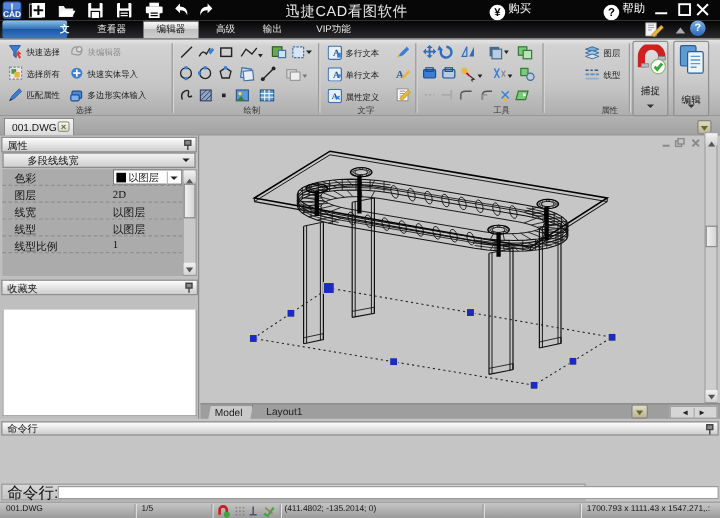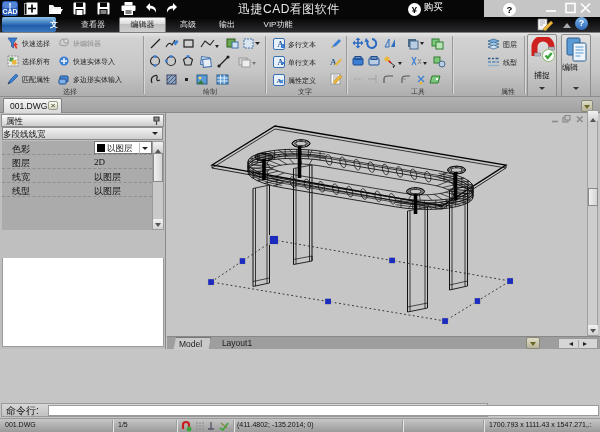--- a/index.html
+++ b/index.html
@@ -6,7 +6,7 @@
 body{background:#c5c5c5;position:relative;}
 .abs{position:absolute;}
 
-#titlebar{position:absolute;left:0;top:0;width:484px;height:17px;background:#070708;color:#fff;}
+#titlebar{position:absolute;left:0;top:0;width:600px;height:17px;background:#070708;color:#fff;}
 #title{position:absolute;left:238px;top:1px;font-size:12px;letter-spacing:0.5px;color:#e6e6e6;}
 .tico{position:absolute;top:2px;color:#fff;}
 

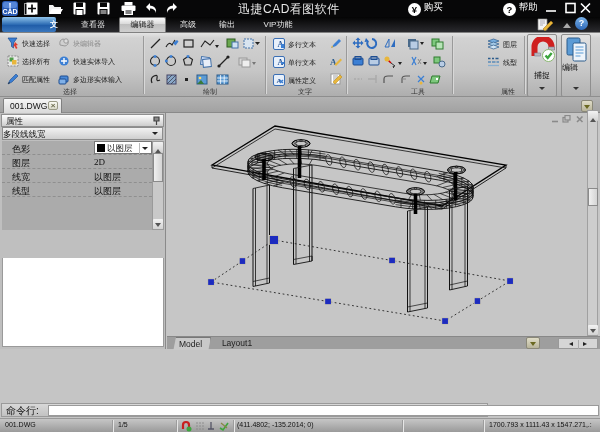--- a/index.html
+++ b/index.html
@@ -329,7 +329,7 @@
       <rect x="7" y="6" width="13" height="18" rx="1.5" fill="#eef4fa" stroke="#2d5c8c"></rect>
       <path d="M9.5 10 h8 M9.5 13 h8 M9.5 16 h8 M9.5 19 h5" stroke="#5b9bd5" stroke-width="1.2"></path>
     </svg>
-    <div class="abs" style="left:0;width:100%;top:27px;font-size:8px;color:#111;text-align:left">编辑</div>
+    <div class="abs" style="left:0;width:100%;top:43px;font-size:8px;color:#111;text-align:center">编辑</div>
     <div class="abs" style="left:11px;top:52px;width:0;height:0;border:3.5px solid transparent;border-top-color:#333"></div>
   </div>
 </div>

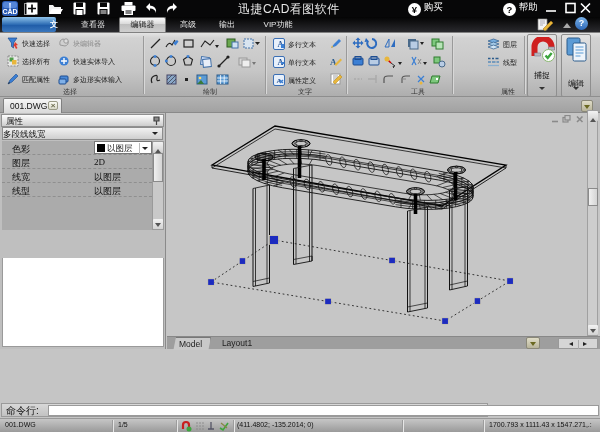--- a/index.html
+++ b/index.html
@@ -29,7 +29,7 @@
 #ldock{position:absolute;left:0;top:113px;width:166px;height:236px;background:#bfbfbf;border-right:1px solid #8a8a8a;}
 .phead{position:relative;height:13px;background:linear-gradient(#fdfdfd,#cdcdcd);border:1px solid #909090;font-size:8.5px;color:#111;line-height:12px;padding-left:4px;}
 .pin{position:absolute;right:3px;top:1px;font-size:9px;color:#333;}
-#pdrop{position:absolute;left:2px;top:14px;width:161px;height:13px;background:linear-gradient(#f2f2f2,#cfcfcf);border:1px solid #8c8c8c;font-size:8.5px;line-height:12px;padding-left:0;color:#111;}
+#pdrop{position:absolute;left:2px;top:14px;width:161px;height:13px;background:linear-gradient(#f2f2f2,#cfcfcf);border:1px solid #8c8c8c;font-size:8.5px;line-height:12px;padding-left:20px;color:#111;}
 #pdrop .da{position:absolute;right:4px;top:4px;width:0;height:0;border:3.5px solid transparent;border-top-color:#222;}
 #ptable{position:absolute;left:2px;top:28px;width:150px;height:89px;background:#ababab;}
 .prow{position:relative;height:14px;border-bottom:1px dashed #8f8f8f;font-size:9px;color:#111;font-family:Liberation Serif, serif;}

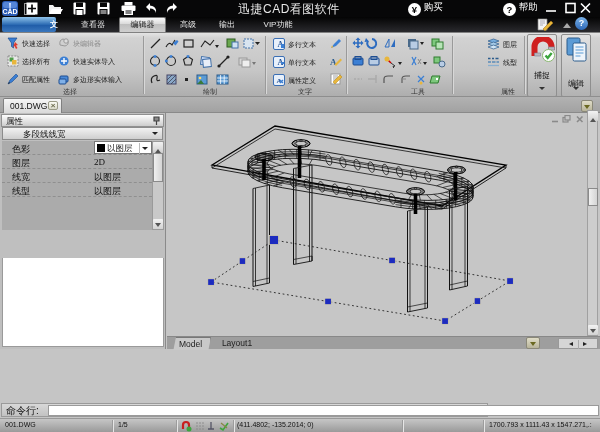--- a/index.html
+++ b/index.html
@@ -359,6 +359,10 @@
     <div class="prow">
         <span class="k">线型</span>
         <span class="v">以图层</span>
+      </div>
+    <div class="prow">
+        <span class="k">线型比例</span>
+        <span class="v">1</span>
       </div>
   </div>
   <div id="vscroll1">

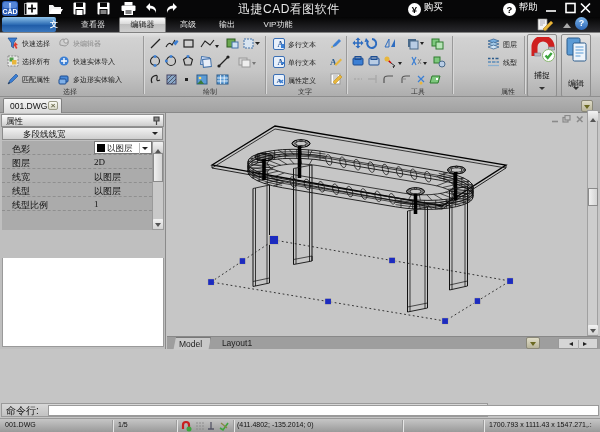--- a/index.html
+++ b/index.html
@@ -375,6 +375,9 @@
       </div>
   </div>
   <div id="fav">
+    <div class="phead" style="margin:0 1px">收藏夹<span class="pin"><svg width="7" height="10" viewBox="0 0 7 10">
+            <path d="M1 1 h5 v4 h-5 Z M3.5 5 v4" stroke="#444" stroke-width="1.2" fill="#888"></path>
+          </svg></span></div>
     <div id="favlist"></div>
   </div>
 </div>

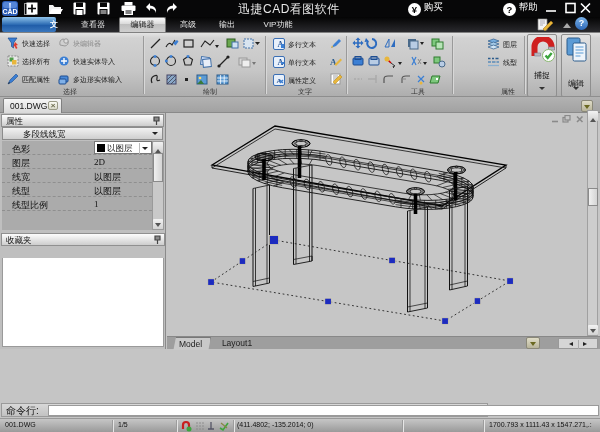--- a/index.html
+++ b/index.html
@@ -619,6 +619,9 @@
 </div>
 
 <div id="cmdpanel">
+  <div id="cmdhead">命令行<span class="pin"><svg width="7" height="10" viewBox="0 0 7 10">
+          <path d="M1 1 h5 v4 h-5 Z M3.5 5 v4" stroke="#444" stroke-width="1.2" fill="#888"></path>
+        </svg></span></div>
   <div id="cmdinput"><span style="padding-left:4px">命令行:</span><span class="fld"></span></div>
 </div>
 

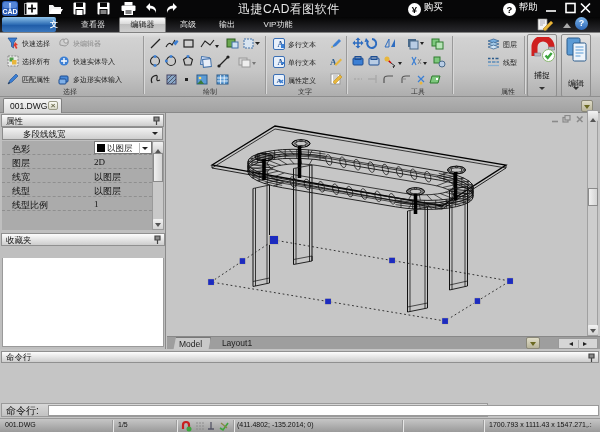--- a/index.html
+++ b/index.html
@@ -63,7 +63,7 @@
 #cmdhead{position:absolute;left:1px;top:1px;width:598px;height:12px;background:linear-gradient(#fdfdfd,#cdcdcd);border:1px solid #909090;font-size:8.5px;color:#111;line-height:11px;padding-left:4px;}
 #cmdtext{position:absolute;left:1px;top:13px;width:598px;height:40px;background:#fff;border:1px solid #909090;border-top:none;font-size:8.5px;color:#111;padding:2px 0 0 4px;line-height:11px;}
 #cmdscroll{position:absolute;right:6px;top:0px;width:13px;height:37px;background:#e8e8e8;border:1px solid #aaa;}
-#cmdinput{position:absolute;left:1px;top:53px;width:487px;height:14px;background:linear-gradient(#d8d8d8,#c2c2c2);border:1px solid #9a9a9a;font-size:10px;color:#111;line-height:13px;}
+#cmdinput{position:absolute;left:1px;top:53px;width:487px;height:14px;background:linear-gradient(#d8d8d8,#c2c2c2);border:1px solid #9a9a9a;font-size:13px;color:#111;line-height:13px;}
 #cmdinput .fld{position:absolute;left:46px;top:1px;width:551px;height:11px;background:#fff;border:1px solid #9a9a9a;}
 
 #statusbar{position:absolute;left:0;top:418px;width:600px;height:14px;background:linear-gradient(#c6c6c6,#9a9a9a);border-top:1px solid #999;font-size:7px;color:#111;}

